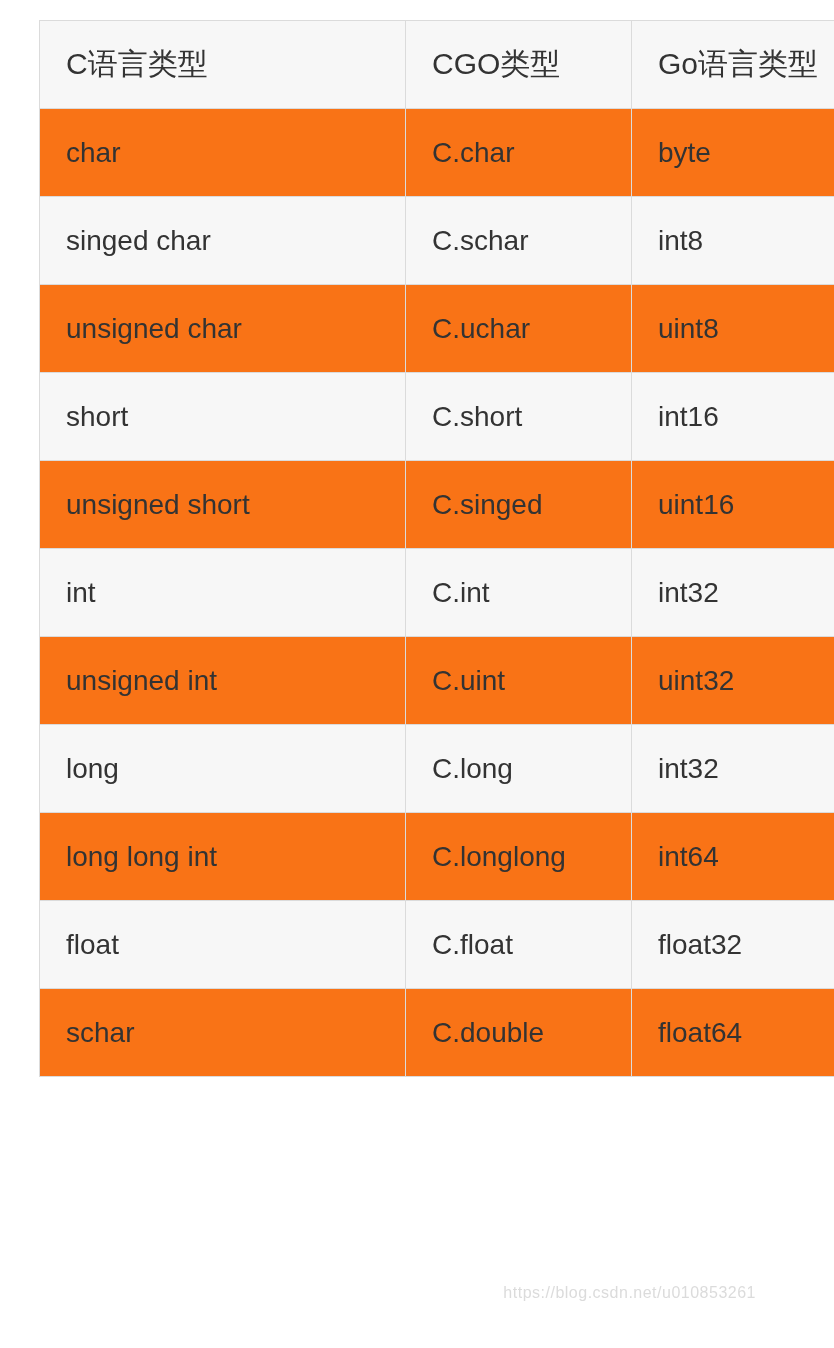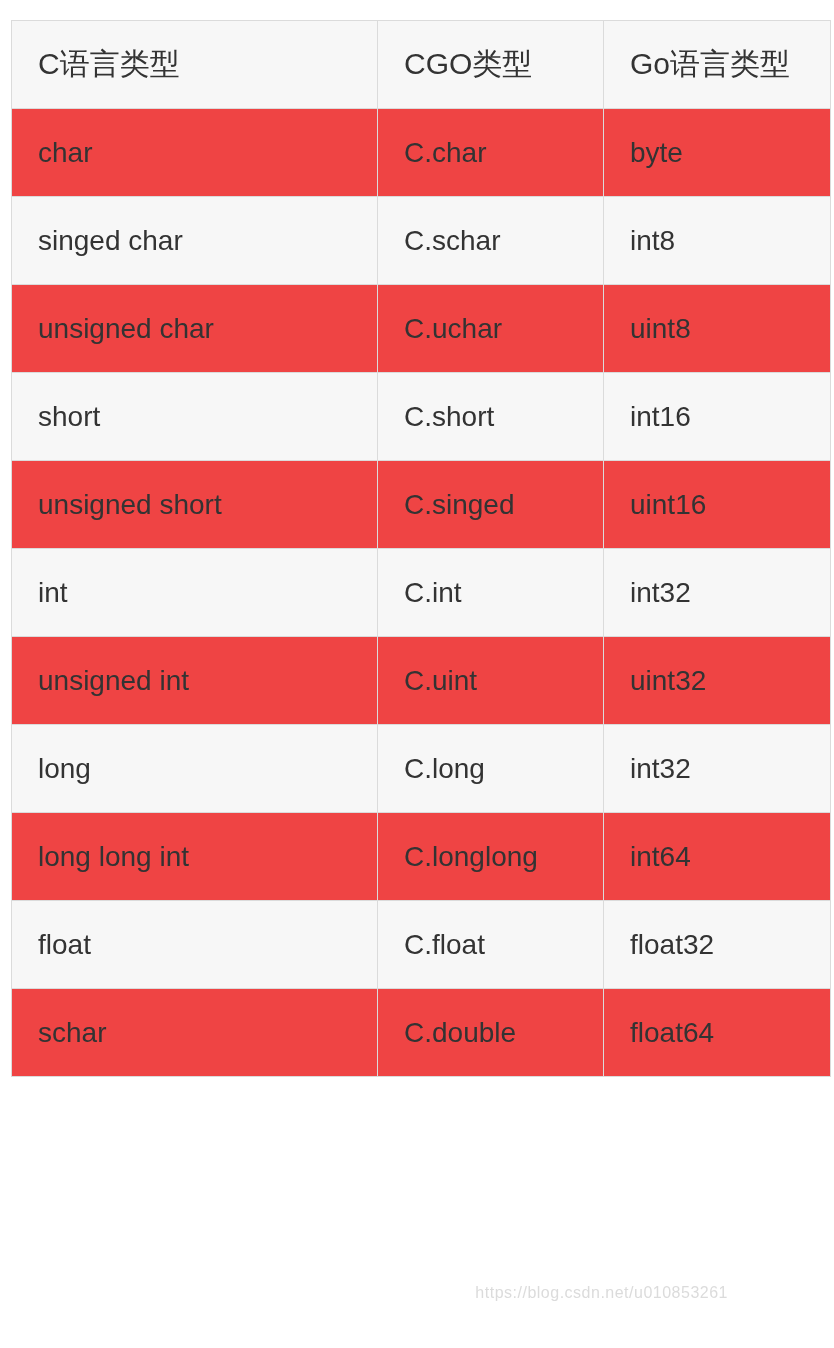--- a/index.html
+++ b/index.html
@@ -15,6 +15,7 @@
     position: relative;
     width: 734px;
     height: 1348px;
+    margin-left: 28px;
   }
   table.type-table {
     position: absolute;

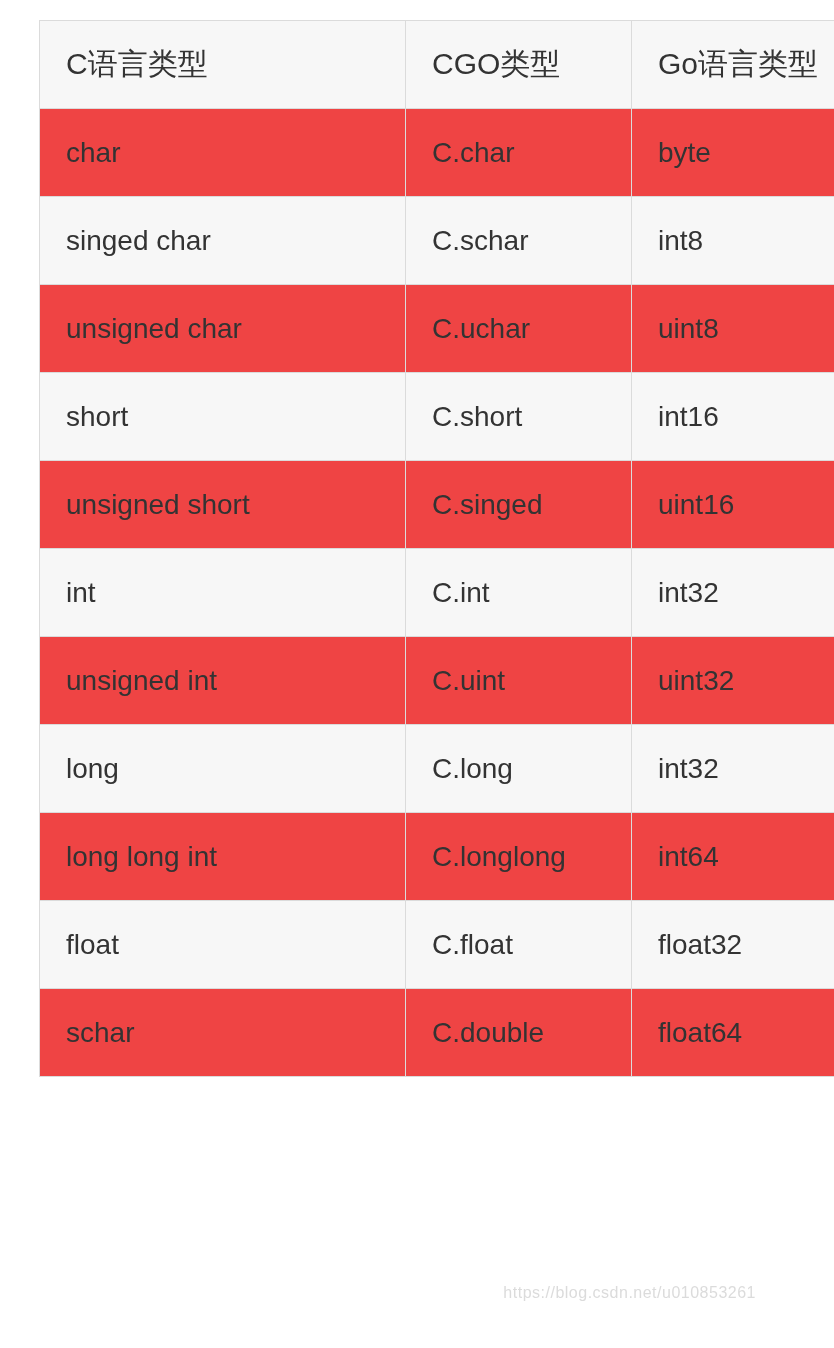--- a/index.html
+++ b/index.html
@@ -47,7 +47,7 @@
   }
   table.type-table td {
     font-size: 28px;
-    background: #ef4444;
+    background: #f97316;
   }
   table.type-table tbody tr:nth-child(even) td {
     background: #f7f7f7;

